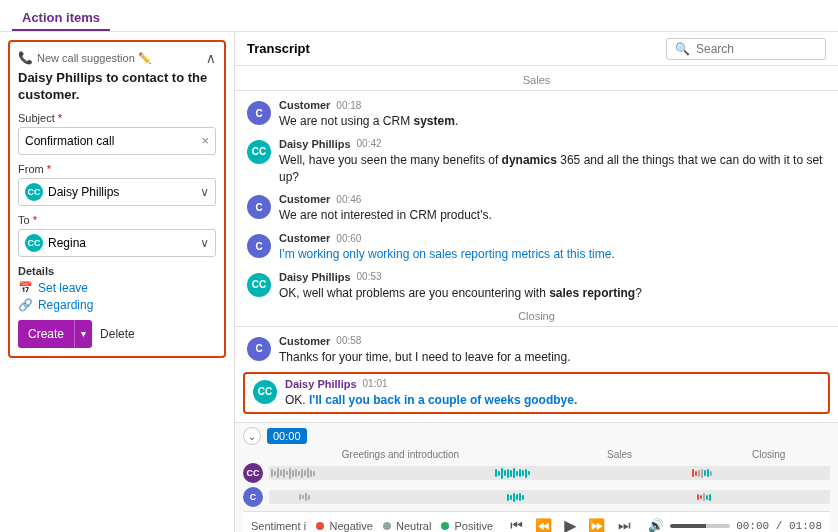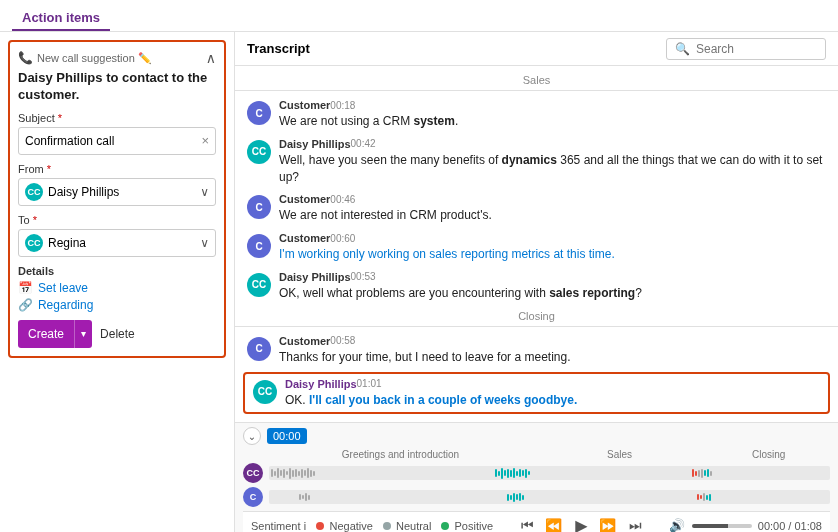--- a/index.html
+++ b/index.html
@@ -246,7 +246,7 @@
 
     .message-content { flex: 1; }
     .message-meta {
-      display: flex; align-items: center; gap: 0;
+      display: flex; align-items: center; gap: 6px;
       margin-bottom: 2px;
     }
     .speaker-name { font-size: 11px; font-weight: 600; color: #333; }

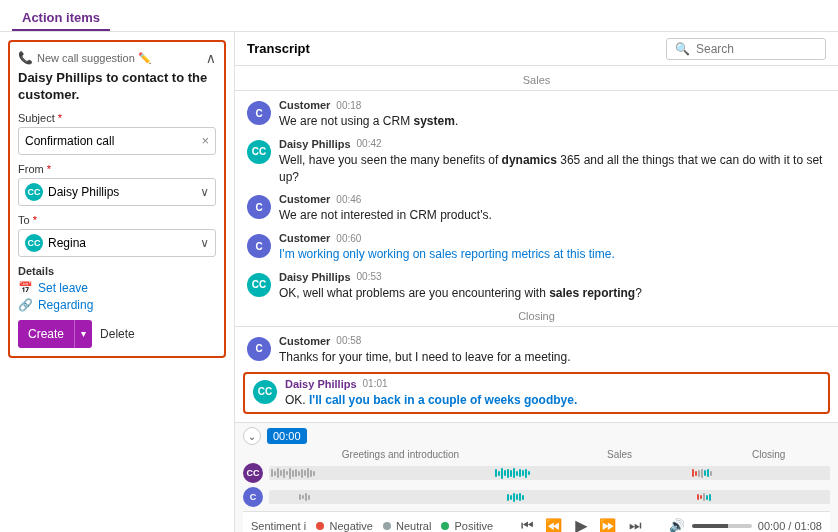--- a/index.html
+++ b/index.html
@@ -349,7 +349,7 @@
       border-radius: 2px;
       cursor: pointer;
     }
-    .time-display { font-size: 11px; color: #555; }
+    .time-display { font-size: 11px; color: #555; font-family: Liberation Mono, monospace; }
   </style>
 </head>
 <body>

